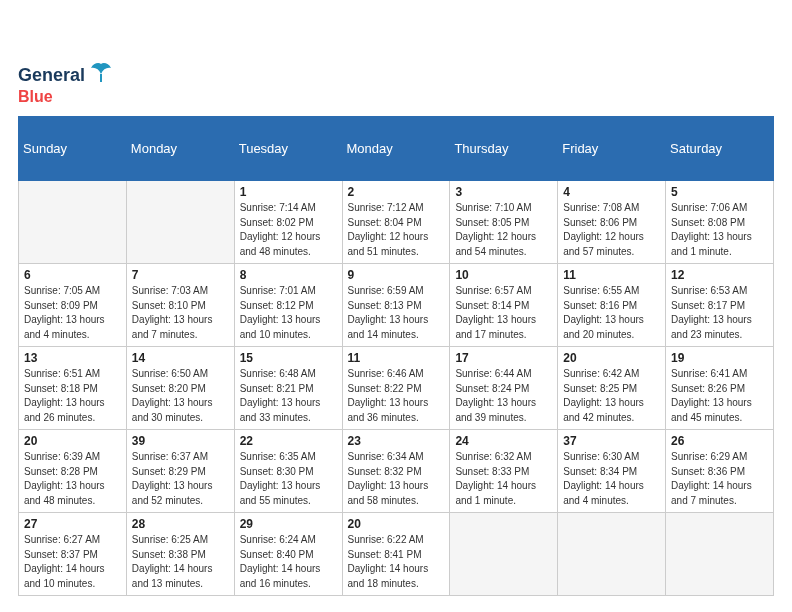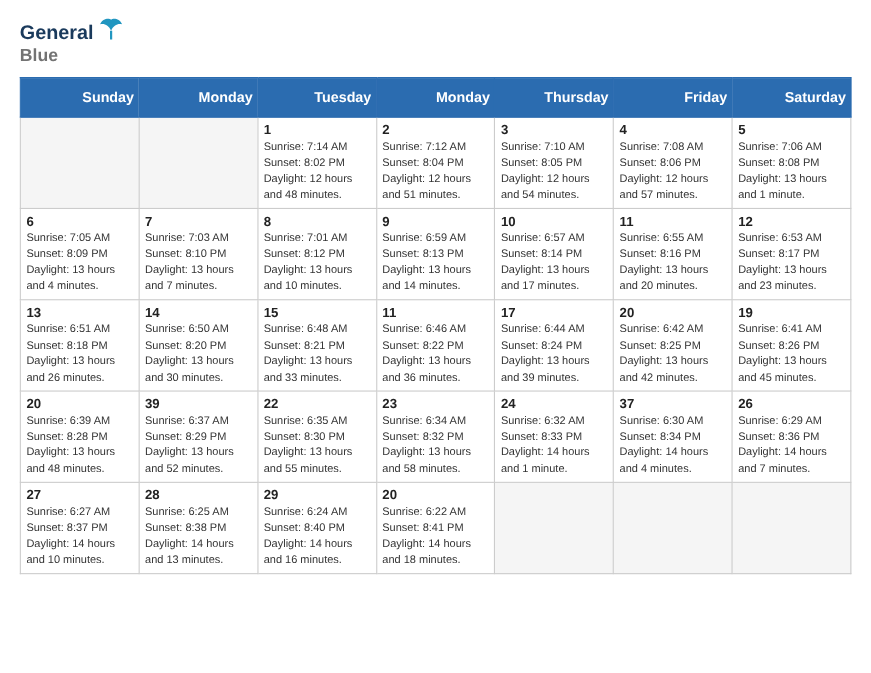--- a/index.html
+++ b/index.html
@@ -35,6 +35,7 @@
     .logo-row {
       display: flex;
       align-items: center;
+      margin-top: 46px;
     }
     .title-block {
       text-align: right;

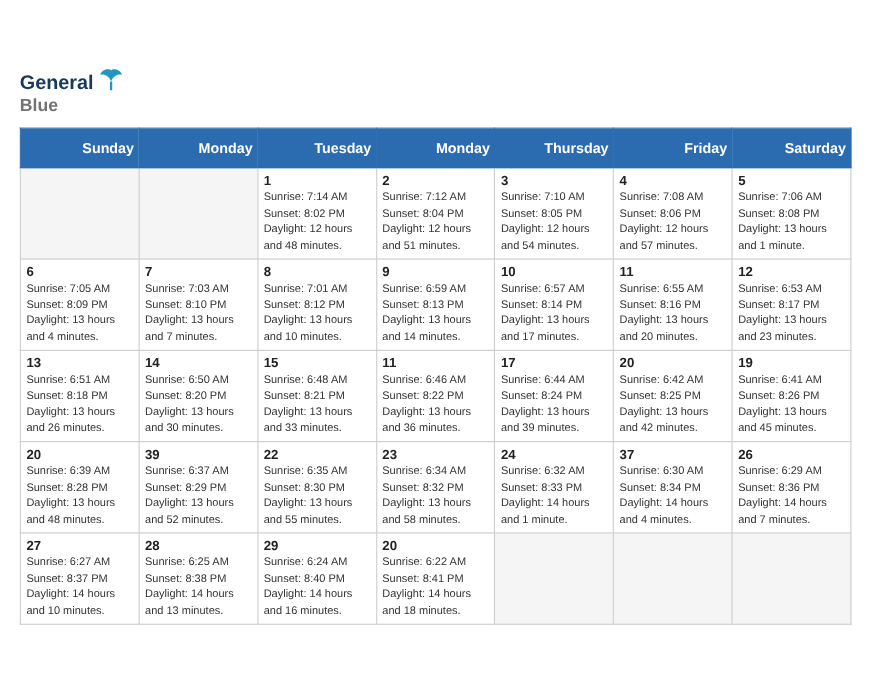--- a/index.html
+++ b/index.html
@@ -110,7 +110,7 @@
               <path d="M14 14 L14 22" stroke="#2196c0" stroke-width="2" fill="none"></path>
             </svg>
           </div>
-          <span class="logo-text" style="color:#737373;font-size:16px;">Blue</span>
+          <span class="logo-text" style="color:#ef4444;font-size:16px;">Blue</span>
         </div>
       </div>
     </div>

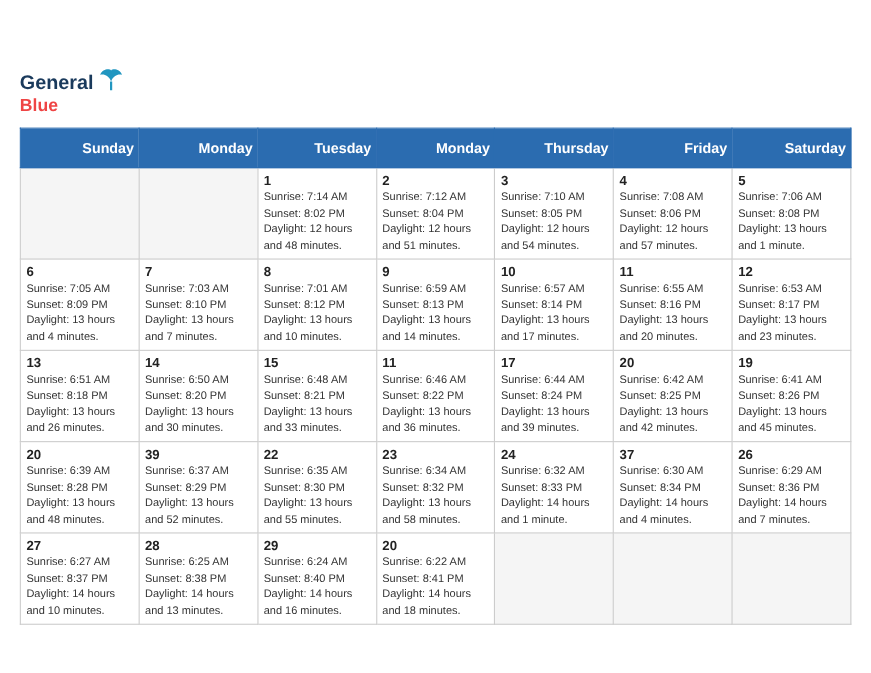--- a/index.html
+++ b/index.html
@@ -61,9 +61,9 @@
       background: #2b6cb0;
       color: #fff;
       font-size: 13px;
-      font-weight: bold;
-      text-align: right;
-      padding: 10px 4px;
+      font-weight: normal;
+      text-align: left;
+      padding: 24px 4px;
       border: 1px solid #2b6cb0;
     }
     .calendar td {

